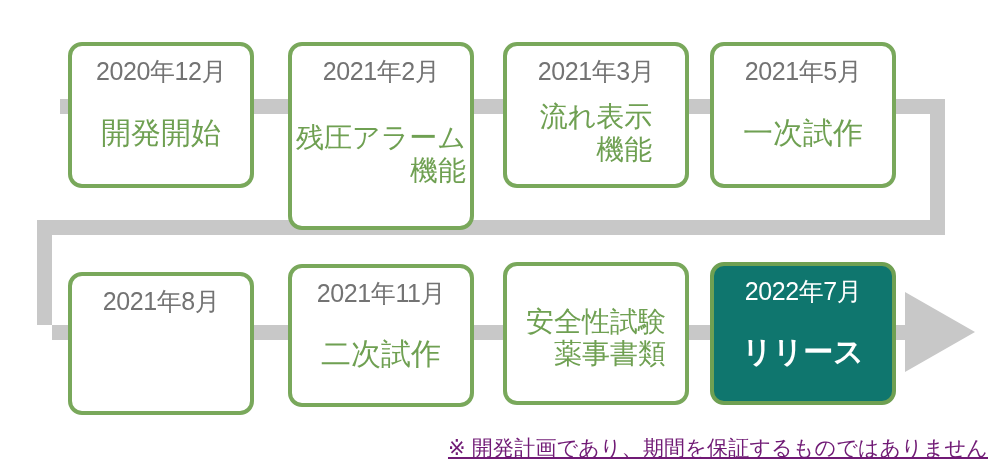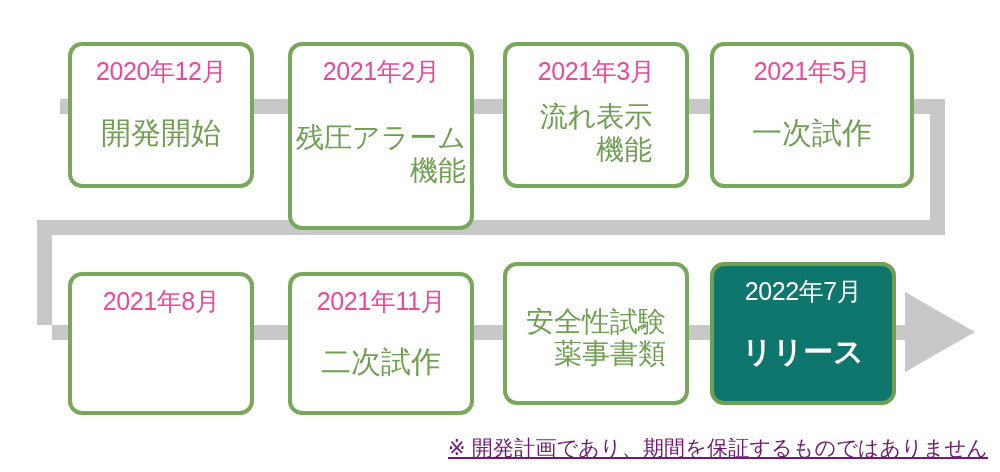--- a/index.html
+++ b/index.html
@@ -45,7 +45,7 @@
   .node-date {
     font-size: 25px;
     line-height: 1.12;
-    color: #ec4899;
+    color: #737373;
     letter-spacing: -0.4px;
     white-space: nowrap;
   }

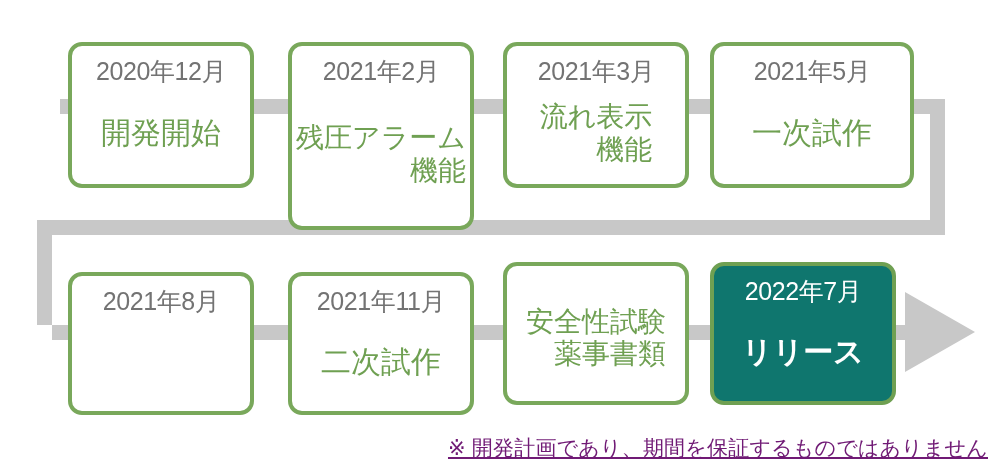--- a/index.html
+++ b/index.html
@@ -124,7 +124,7 @@
 機能</span>
   </div>
 
-  <div class="node" style="left:710px; top:42px; width:204px; height:146px;">
+  <div class="node" style="left:710px; top:42px; width:186px; height:146px;">
     <span class="node-date">2021年5月</span>
     <span class="node-label">一次試作</span>
   </div>

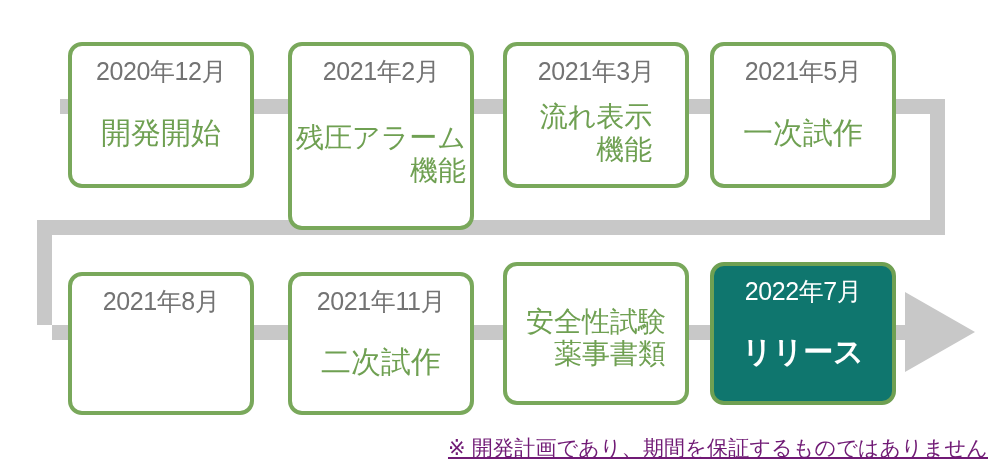--- a/index.html
+++ b/index.html
@@ -133,7 +133,7 @@
     <span class="node-date">2021年8月</span>
   </div>
 
-  <div class="node" style="left:288px; top:272px; width:186px; height:143px;">
+  <div class="node" style="left:288px; top:264px; width:186px; height:143px;">
     <span class="node-date">2021年11月</span>
     <span class="node-label">二次試作</span>
   </div>

